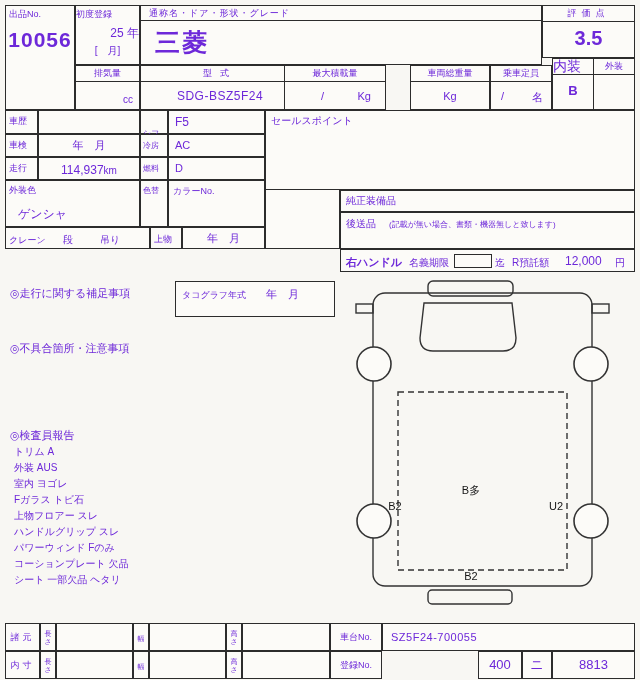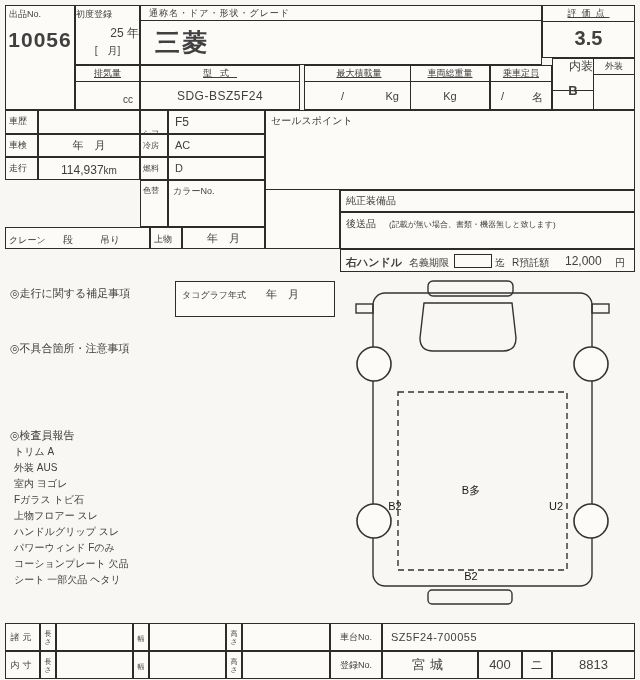--- a/index.html
+++ b/index.html
@@ -3,7 +3,7 @@
 <meta charset="utf-8">
 <style>
   html,body{margin:0;padding:0;background:#e7e5e0;}
-  .sheet{position:relative;width:640px;height:680px;background:#f8f7f3;font-family:"Liberation Sans","DejaVu Sans",sans-serif;color:#404040;overflow:hidden;}
+  .sheet{position:relative;width:640px;height:680px;background:#f8f7f3;font-family:"Liberation Sans","DejaVu Sans",sans-serif;color:#6d28d9;overflow:hidden;}
   .s{position:absolute;box-sizing:border-box;}
   .c{border:1px solid #2c2c2c;background:#fcfbf8;}
   .hdr{border-bottom:1px solid #2c2c2c;font-size:9px;text-align:center;height:15px;line-height:15px;text-decoration:underline;}

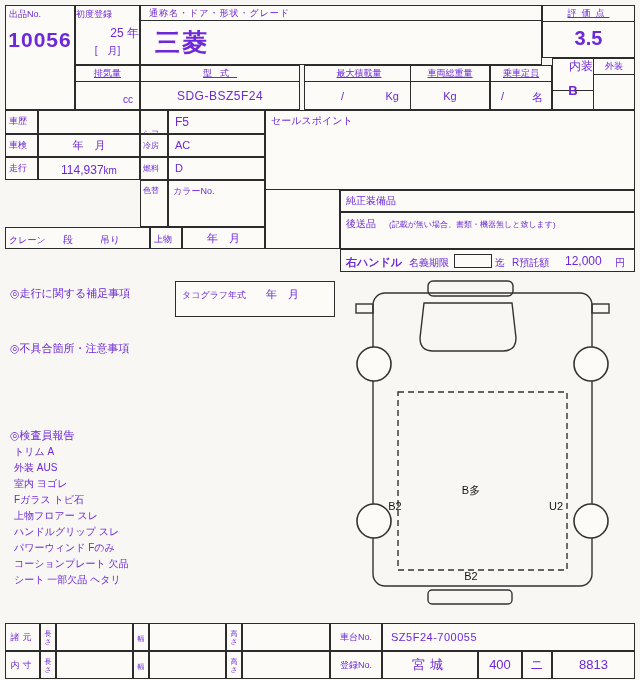--- a/index.html
+++ b/index.html
@@ -6,7 +6,7 @@
   .sheet{position:relative;width:640px;height:680px;background:#f8f7f3;font-family:"Liberation Sans","DejaVu Sans",sans-serif;color:#6d28d9;overflow:hidden;}
   .s{position:absolute;box-sizing:border-box;}
   .c{border:1px solid #2c2c2c;background:#fcfbf8;}
-  .hdr{border-bottom:1px solid #2c2c2c;font-size:9px;text-align:center;height:15px;line-height:15px;text-decoration:underline;}
+  .hdr{border-bottom:1px solid #2c2c2c;font-size:9px;text-align:center;height:15px;line-height:15px;}
   .lab{font-size:9px;}
   svg text{font-family:"Liberation Sans","DejaVu Sans",sans-serif;}
 </style>

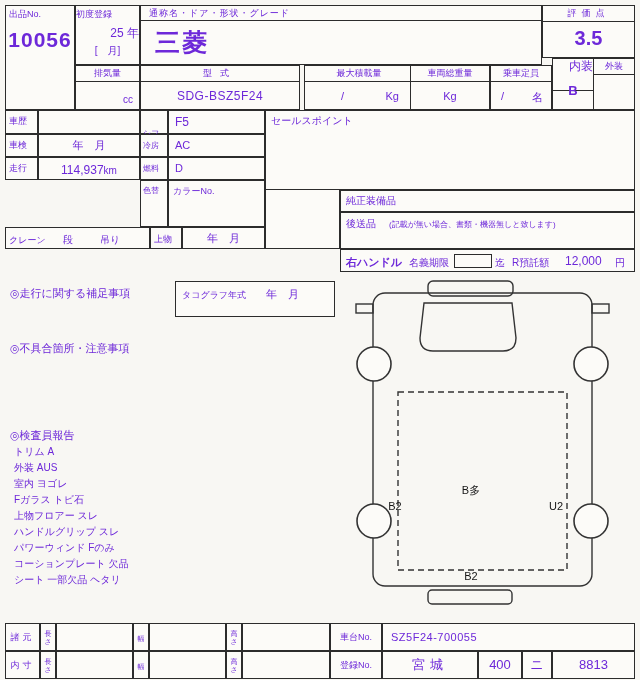--- a/index.html
+++ b/index.html
@@ -51,7 +51,7 @@
     <div class="hdr" style="letter-spacing:8px">型式</div>
     <div style="text-align:center;font-size:12px;padding-top:7px;letter-spacing:0.5px">SDG-BSZ5F24</div>
   </div>
-  <div class="s c" style="left:304px;top:65px;width:110px;height:45px">
+  <div class="s c" style="left:284px;top:65px;width:102px;height:45px">
     <div class="hdr">最大積載量</div>
     <div class="s" style="left:36px;top:24px;font-size:11px">/</div>
     <div class="s" style="right:14px;top:24px;font-size:11px">Kg</div>

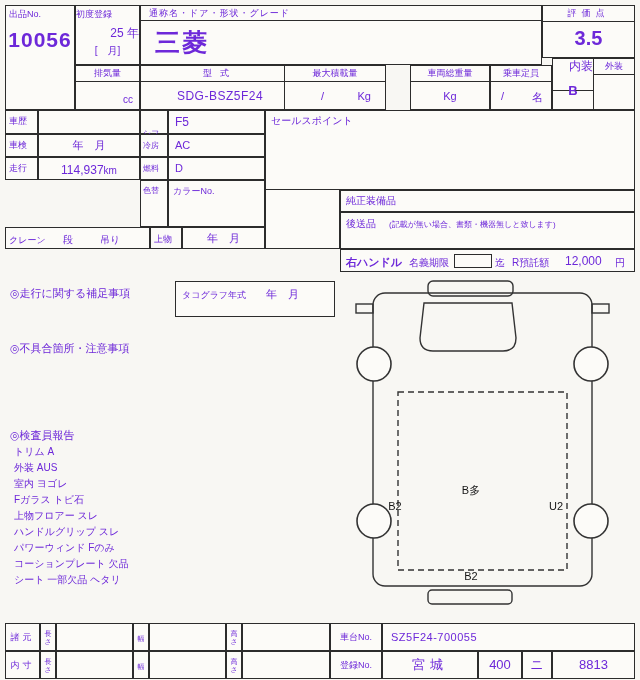--- a/index.html
+++ b/index.html
@@ -37,7 +37,7 @@
   </div>
 
   <div class="s c" style="left:552px;top:58px;width:83px;height:52px">
-    <div class="s" style="left:0;top:0;width:41px;height:32px;border-right:1px solid #2c2c2c;border-bottom:1px solid #2c2c2c;font-size:12px;text-align:right;line-height:15px">内装</div>
+    <div class="s" style="left:0;top:0;width:41px;height:16px;border-right:1px solid #2c2c2c;border-bottom:1px solid #2c2c2c;font-size:14px;text-align:left;line-height:15px">内装</div>
     <div class="s" style="left:41px;top:0;width:40px;height:16px;border-bottom:1px solid #2c2c2c;font-size:9px;text-align:center;line-height:15px">外装</div>
     <div class="s" style="left:0;top:16px;width:41px;height:34px;border-right:1px solid #2c2c2c;font-size:13px;font-weight:bold;text-align:center;line-height:32px">B</div>
     <div class="s" style="left:41px;top:16px;width:40px;height:34px;font-size:13px;text-align:center;line-height:32px"></div>

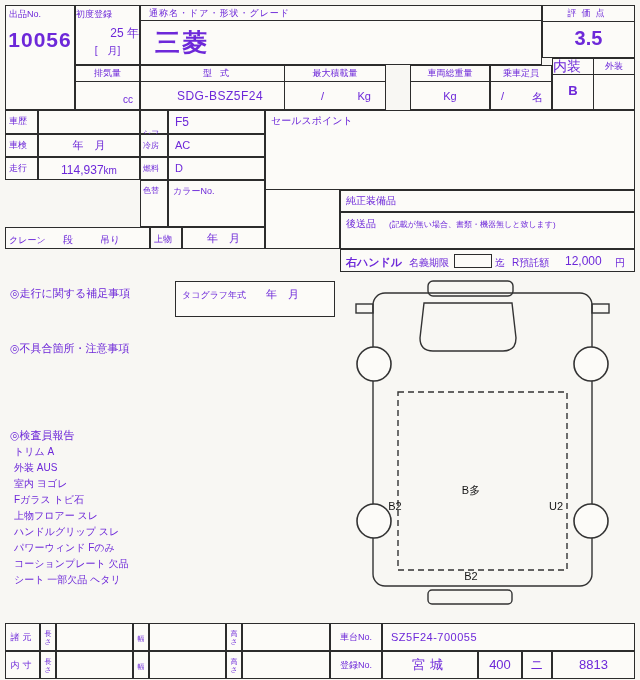--- a/index.html
+++ b/index.html
@@ -83,6 +83,10 @@
   <div class="s c" style="left:140px;top:157px;width:28px;height:23px;font-size:8px;padding:5px 0 0 2px">燃料</div>
   <div class="s c" style="left:168px;top:157px;width:97px;height:23px;font-size:11px;padding:4px 0 0 6px">D</div>
 
+  <div class="s c" style="left:5px;top:180px;width:135px;height:47px">
+    <div class="s" style="left:3px;top:3px;font-size:9px">外装色</div>
+    <div class="s" style="left:12px;top:25px;font-size:12px">ゲンシャ</div>
+  </div>
   <div class="s c" style="left:140px;top:180px;width:28px;height:47px;font-size:8px;padding:4px 0 0 2px">色替</div>
   <div class="s c" style="left:168px;top:180px;width:97px;height:47px">
     <div class="s" style="left:4px;top:4px;font-size:9px">カラーNo.</div>

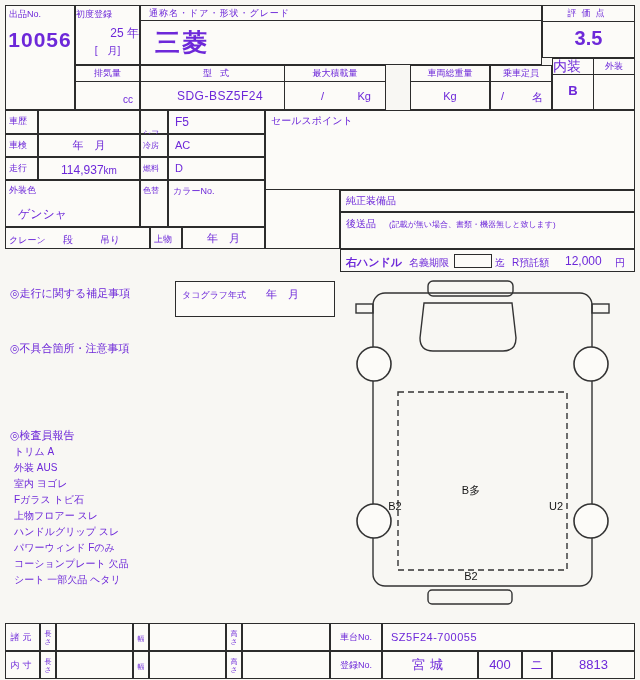--- a/index.html
+++ b/index.html
@@ -181,7 +181,6 @@
   <div class="s c" style="left:226px;top:651px;width:16px;height:28px;font-size:7px;text-align:center;padding-top:6px;line-height:1.2;word-break:break-all">高さ</div>
   <div class="s c" style="left:242px;top:651px;width:88px;height:28px"></div>
   <div class="s c" style="left:330px;top:651px;width:52px;height:28px;font-size:9px;text-align:center;line-height:26px">登録No.</div>
-  <div class="s c" style="left:382px;top:651px;width:96px;height:28px;font-size:13px;text-align:center;line-height:26px;letter-spacing:5px">宮城</div>
   <div class="s c" style="left:478px;top:651px;width:44px;height:28px;font-size:13px;text-align:center;line-height:26px">400</div>
   <div class="s c" style="left:522px;top:651px;width:30px;height:28px;font-size:13px;text-align:center;line-height:26px">ニ</div>
   <div class="s c" style="left:552px;top:651px;width:83px;height:28px;font-size:13px;text-align:center;line-height:26px">8813</div>

